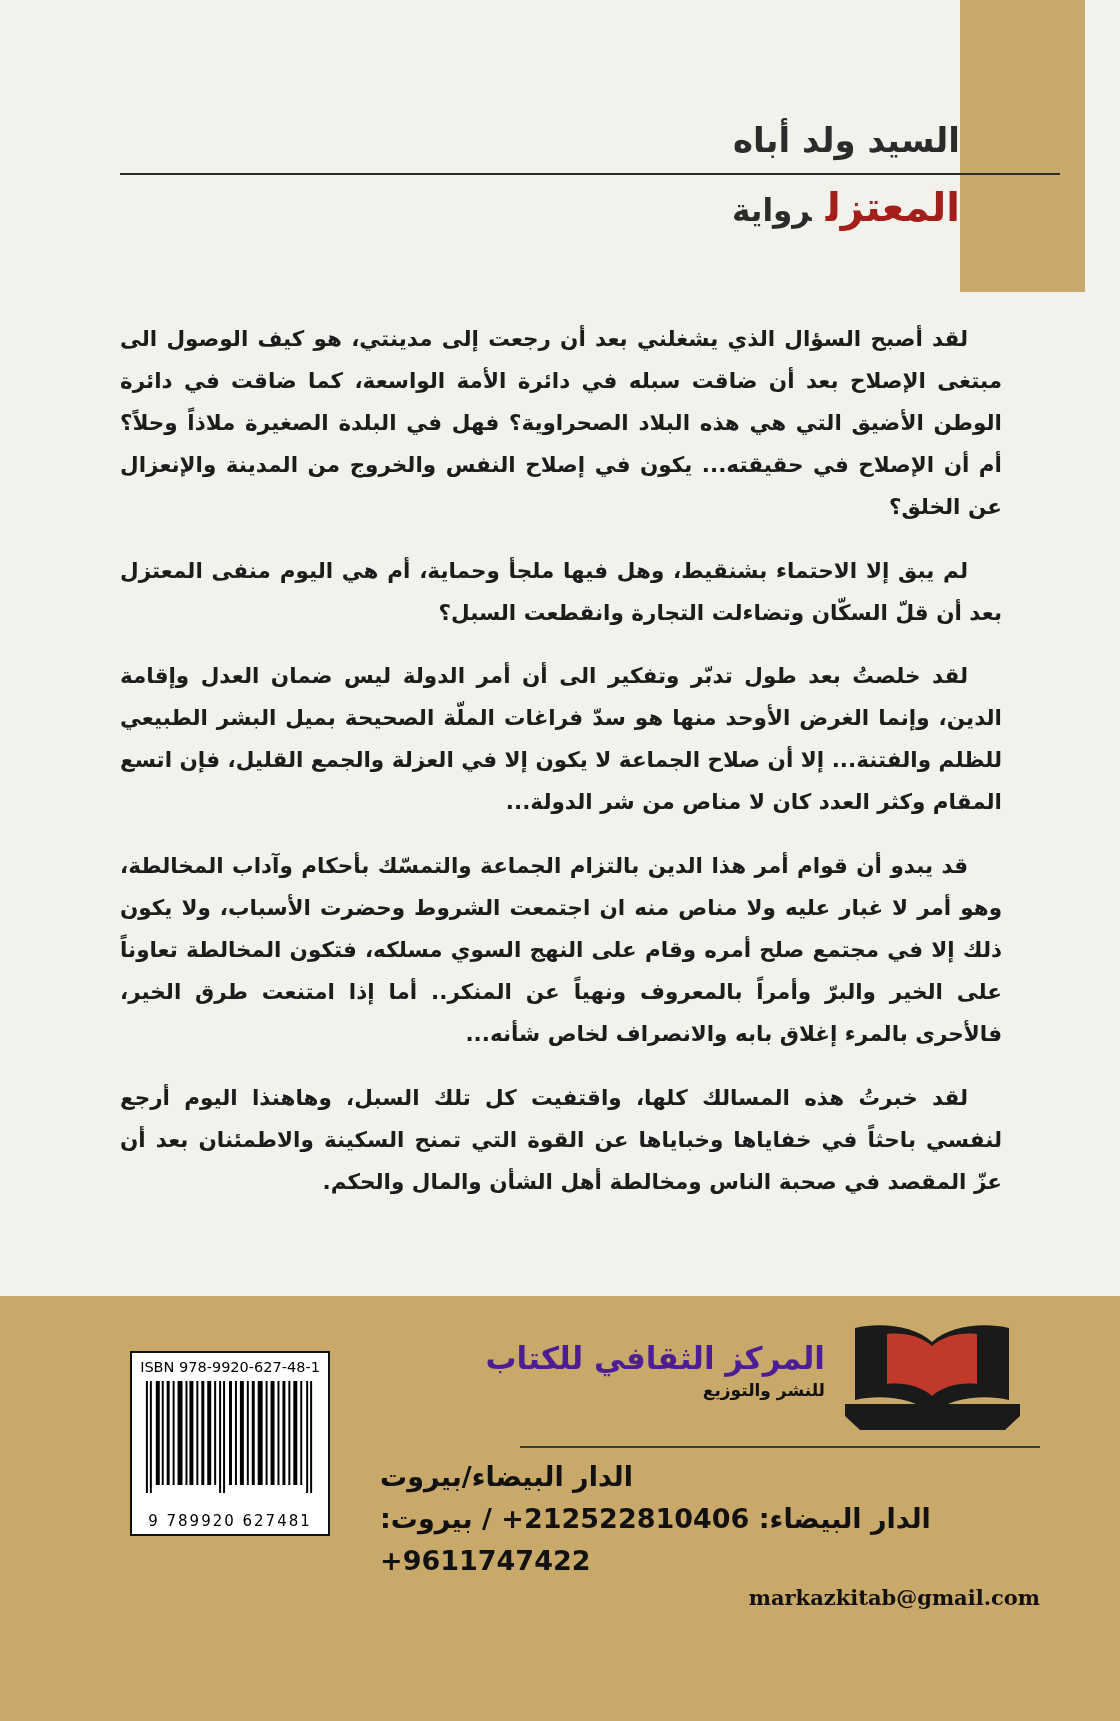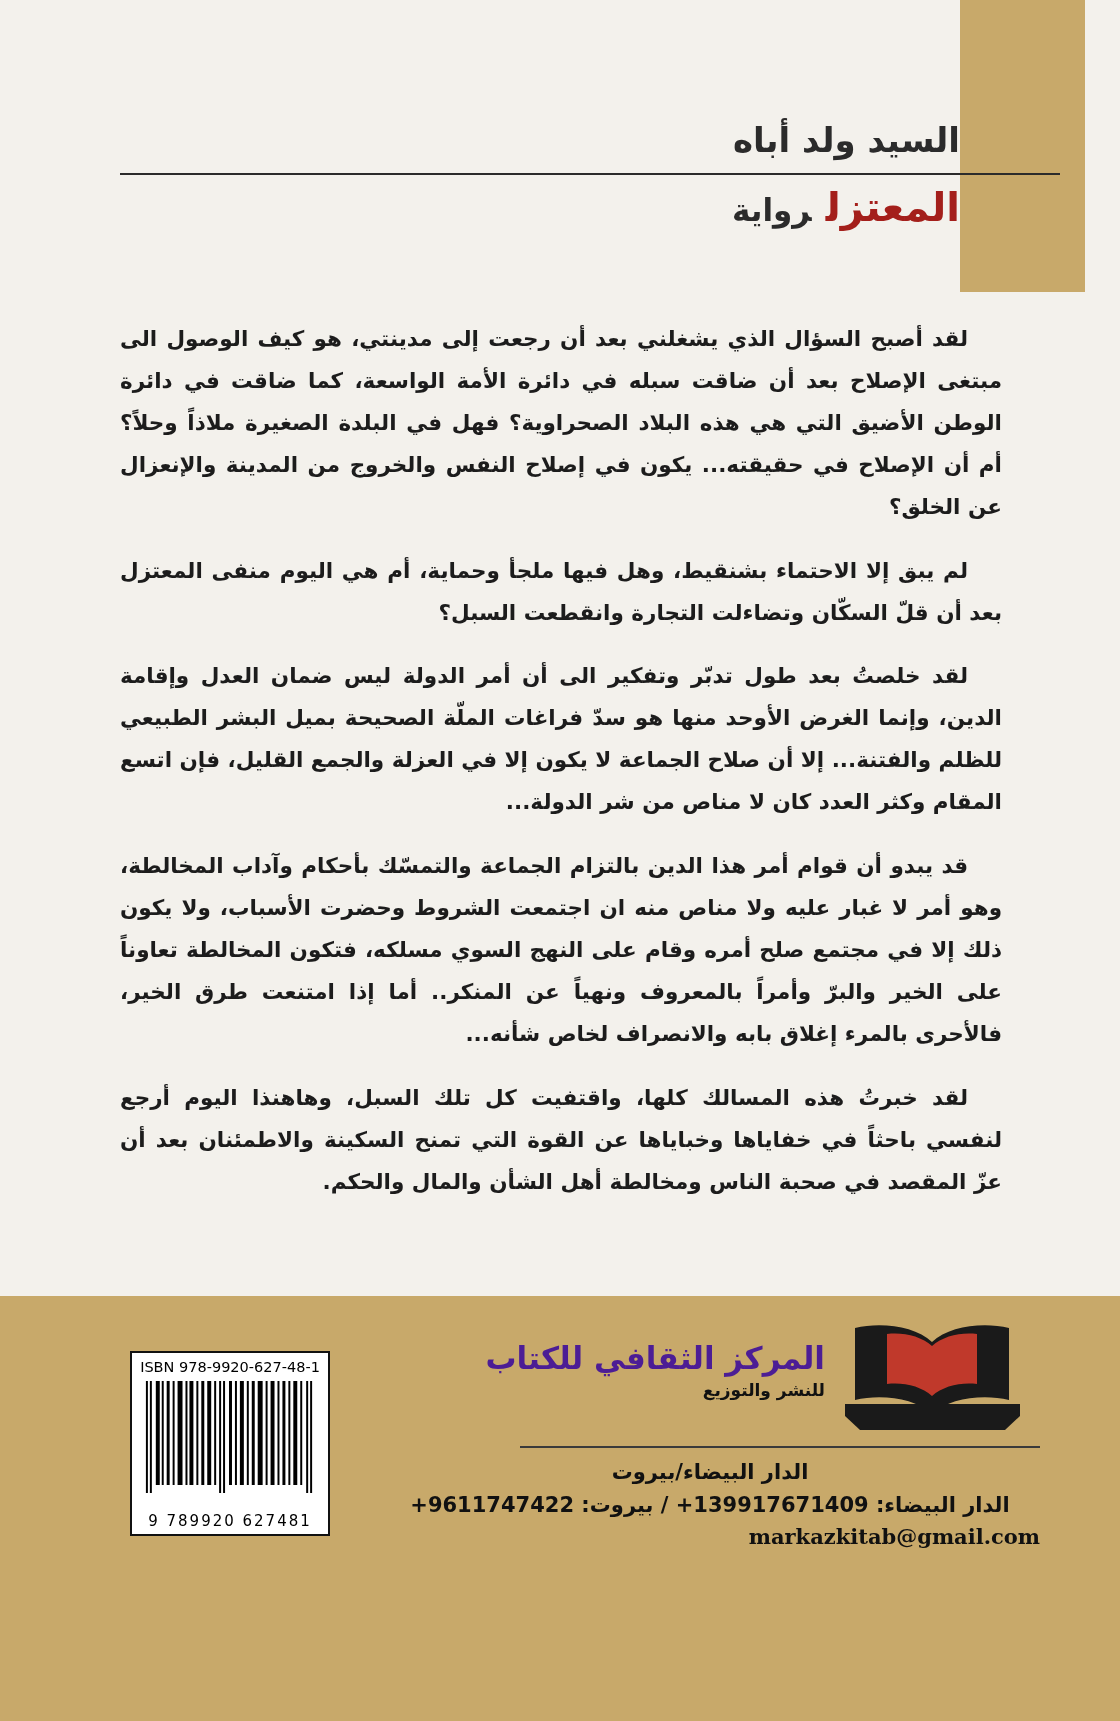--- a/index.html
+++ b/index.html
@@ -150,11 +150,11 @@
     text-align: left;
   }
   .pub-contact div {
-    font-size: 21px;
+    font-size: 27px;
     color: #111;
     line-height: 1.55;
     font-weight: 600;
-    text-align: center;
+    text-align: left;
     direction: rtl;
   }
   .pub-contact .mail {

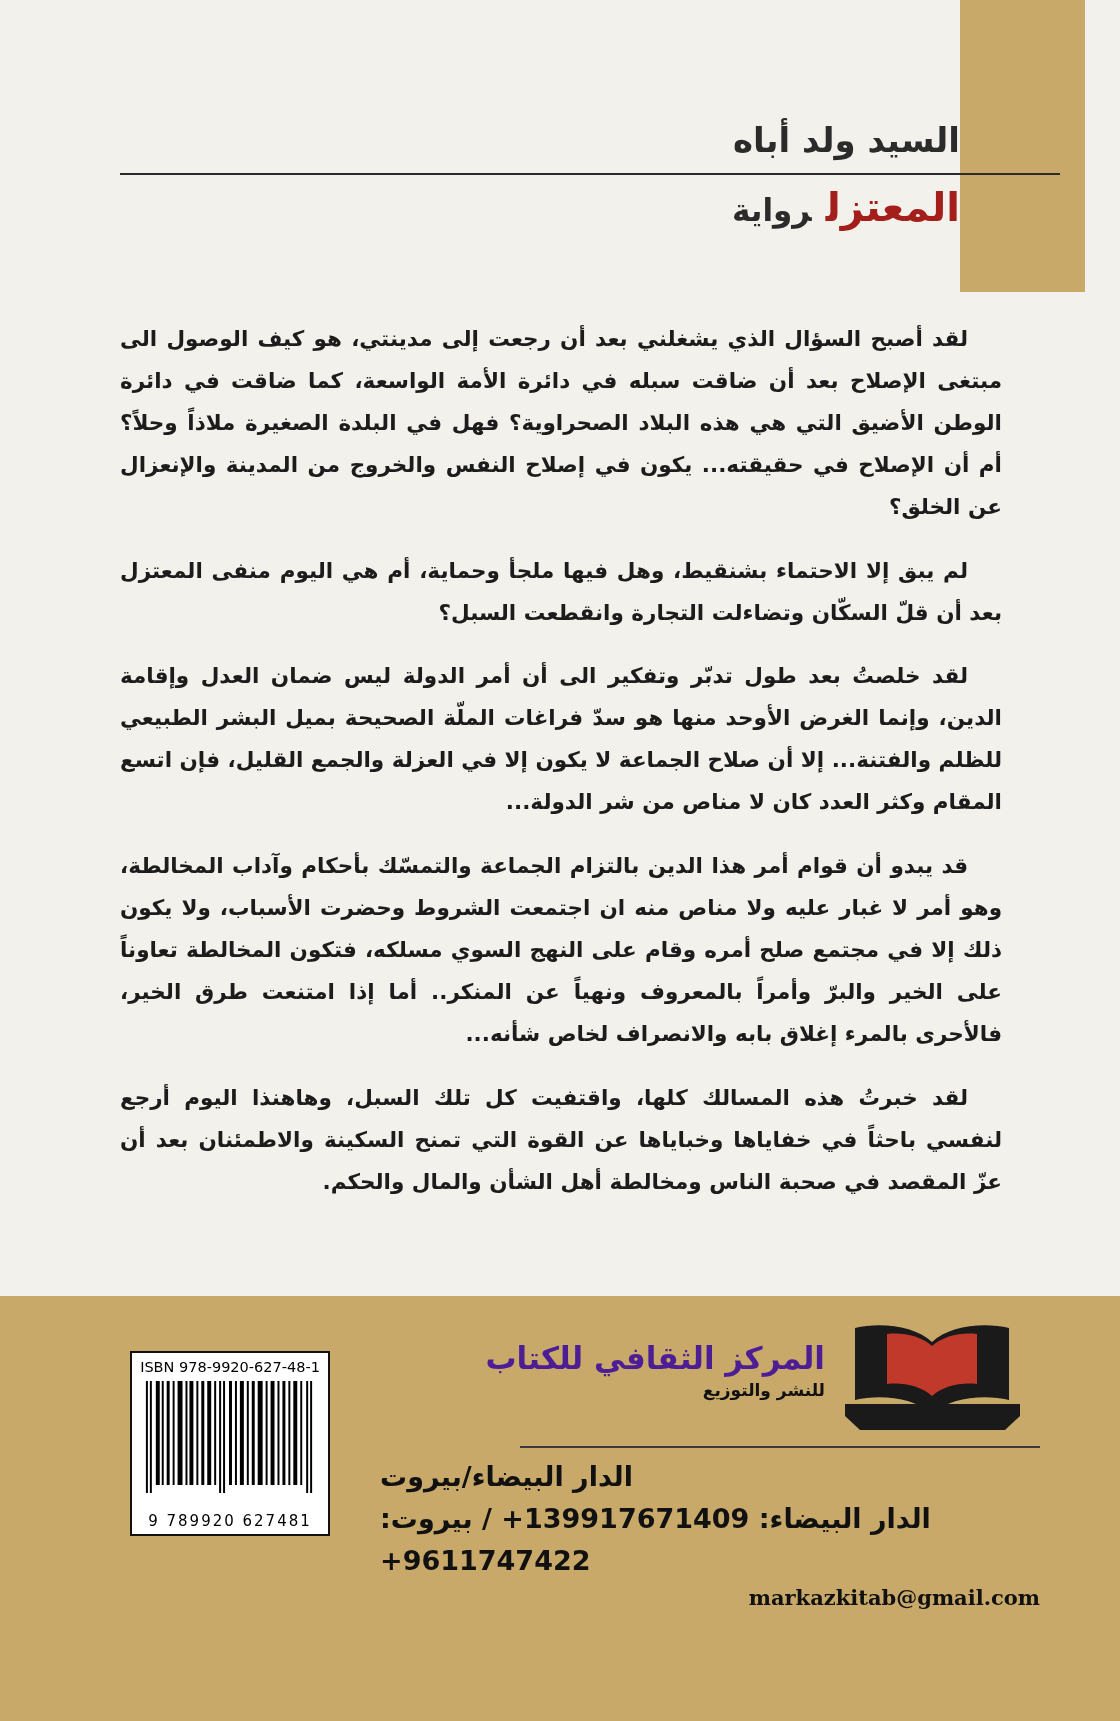--- a/index.html
+++ b/index.html
@@ -252,7 +252,7 @@
 
       <div class="pub-contact">
         <div class="phones">الدار البيضاء/بيروت</div>
-        <div class="phones">الدار البيضاء: 139917671409+ / بيروت: 9611747422+</div>
+        <div class="phones">الدار البيضاء: 212522810406+ / بيروت: 9611747422+</div>
         <div class="mail">markazkitab@gmail.com</div>
       </div>
 

